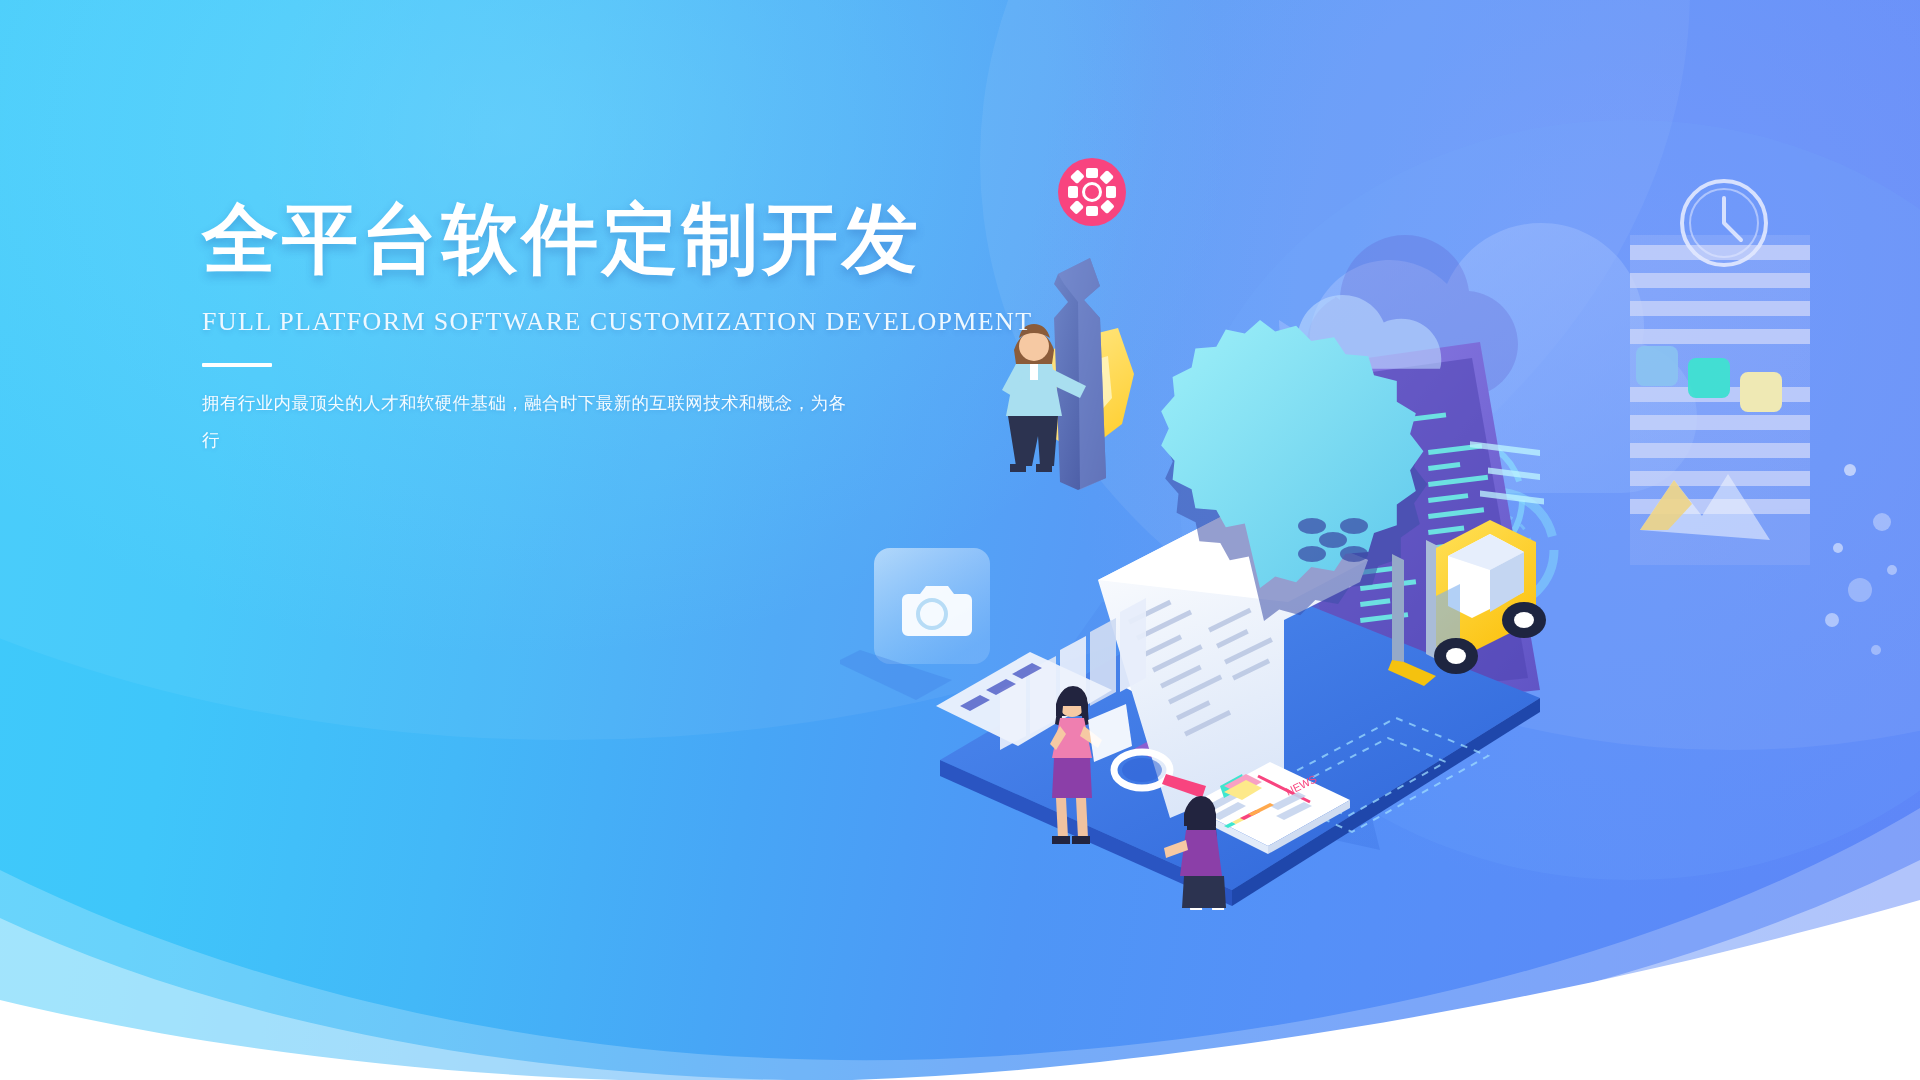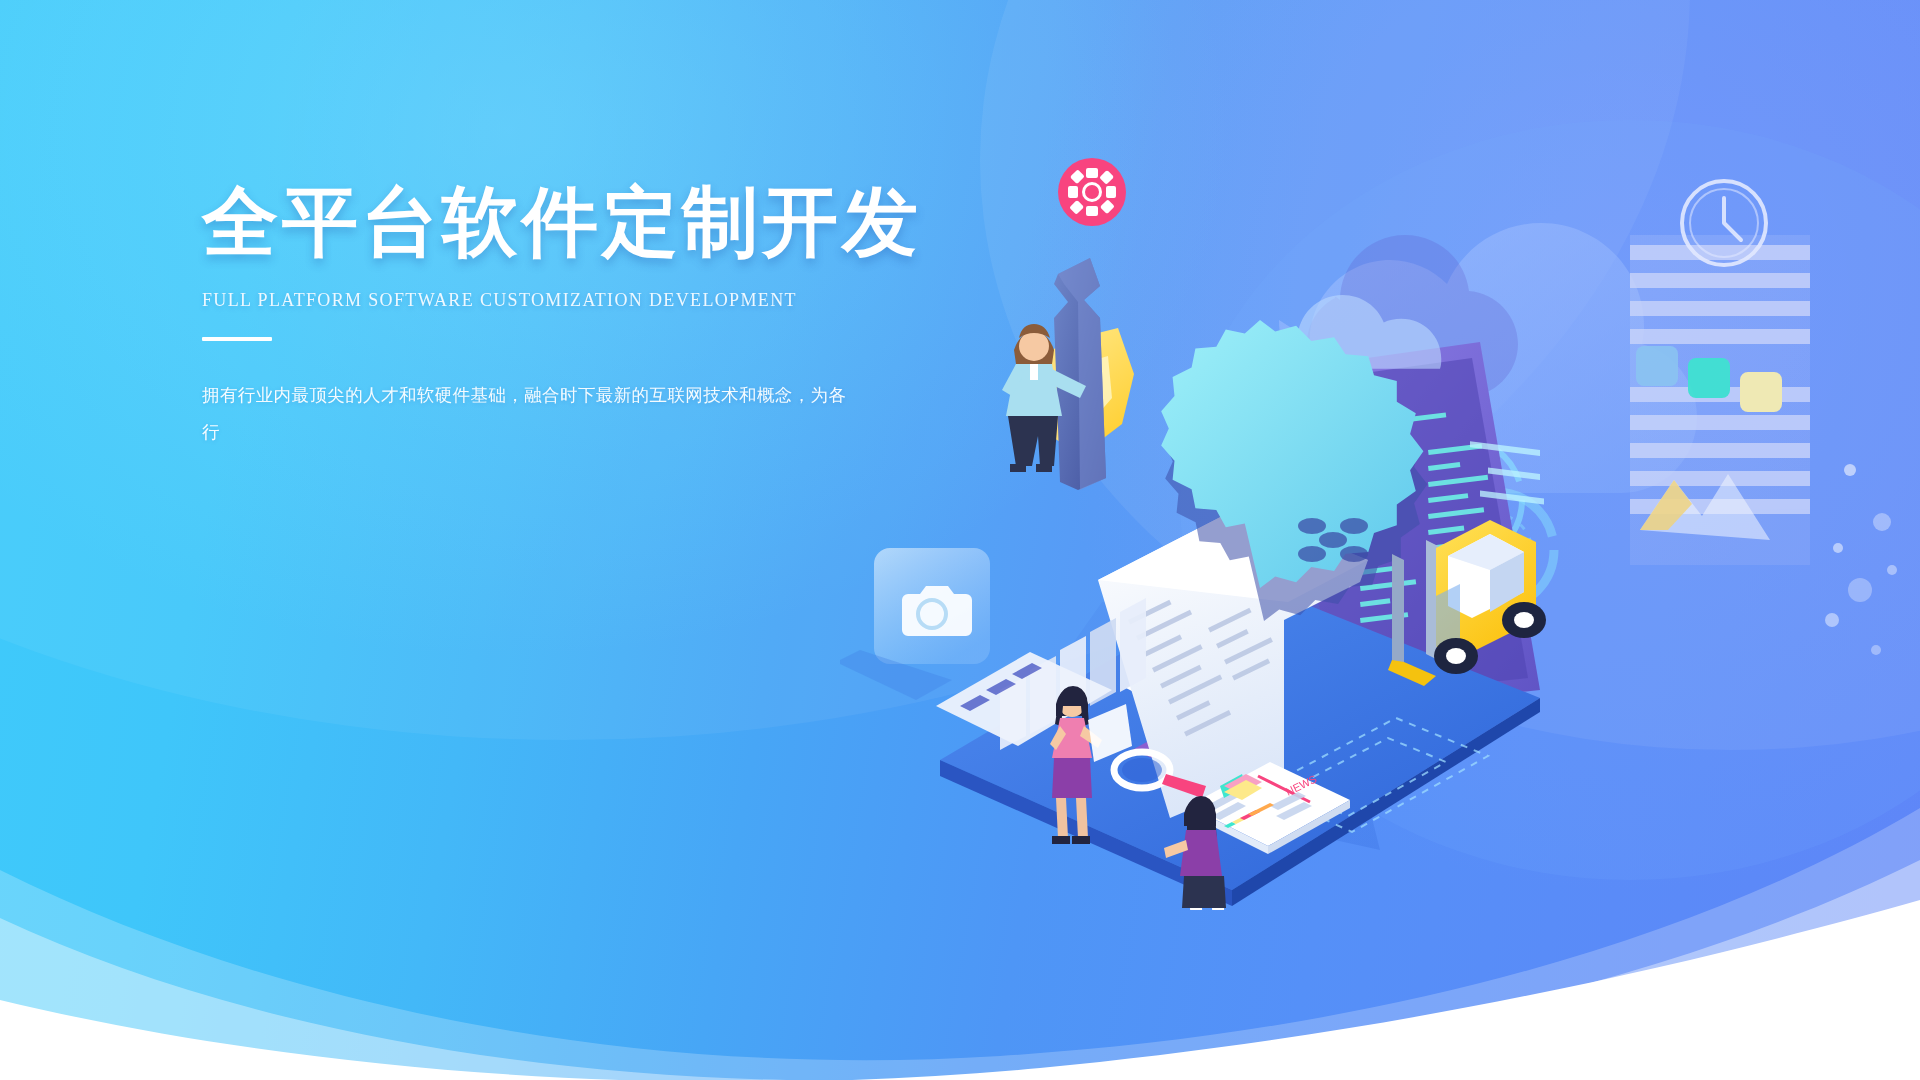--- a/index.html
+++ b/index.html
@@ -57,7 +57,7 @@
 
   
   .copy {
-    position:absolute; left:202px; top:179px; width:700px;
+    position:absolute; left:202px; top:196px; width:700px;
     z-index:6;
   }
   .headline {

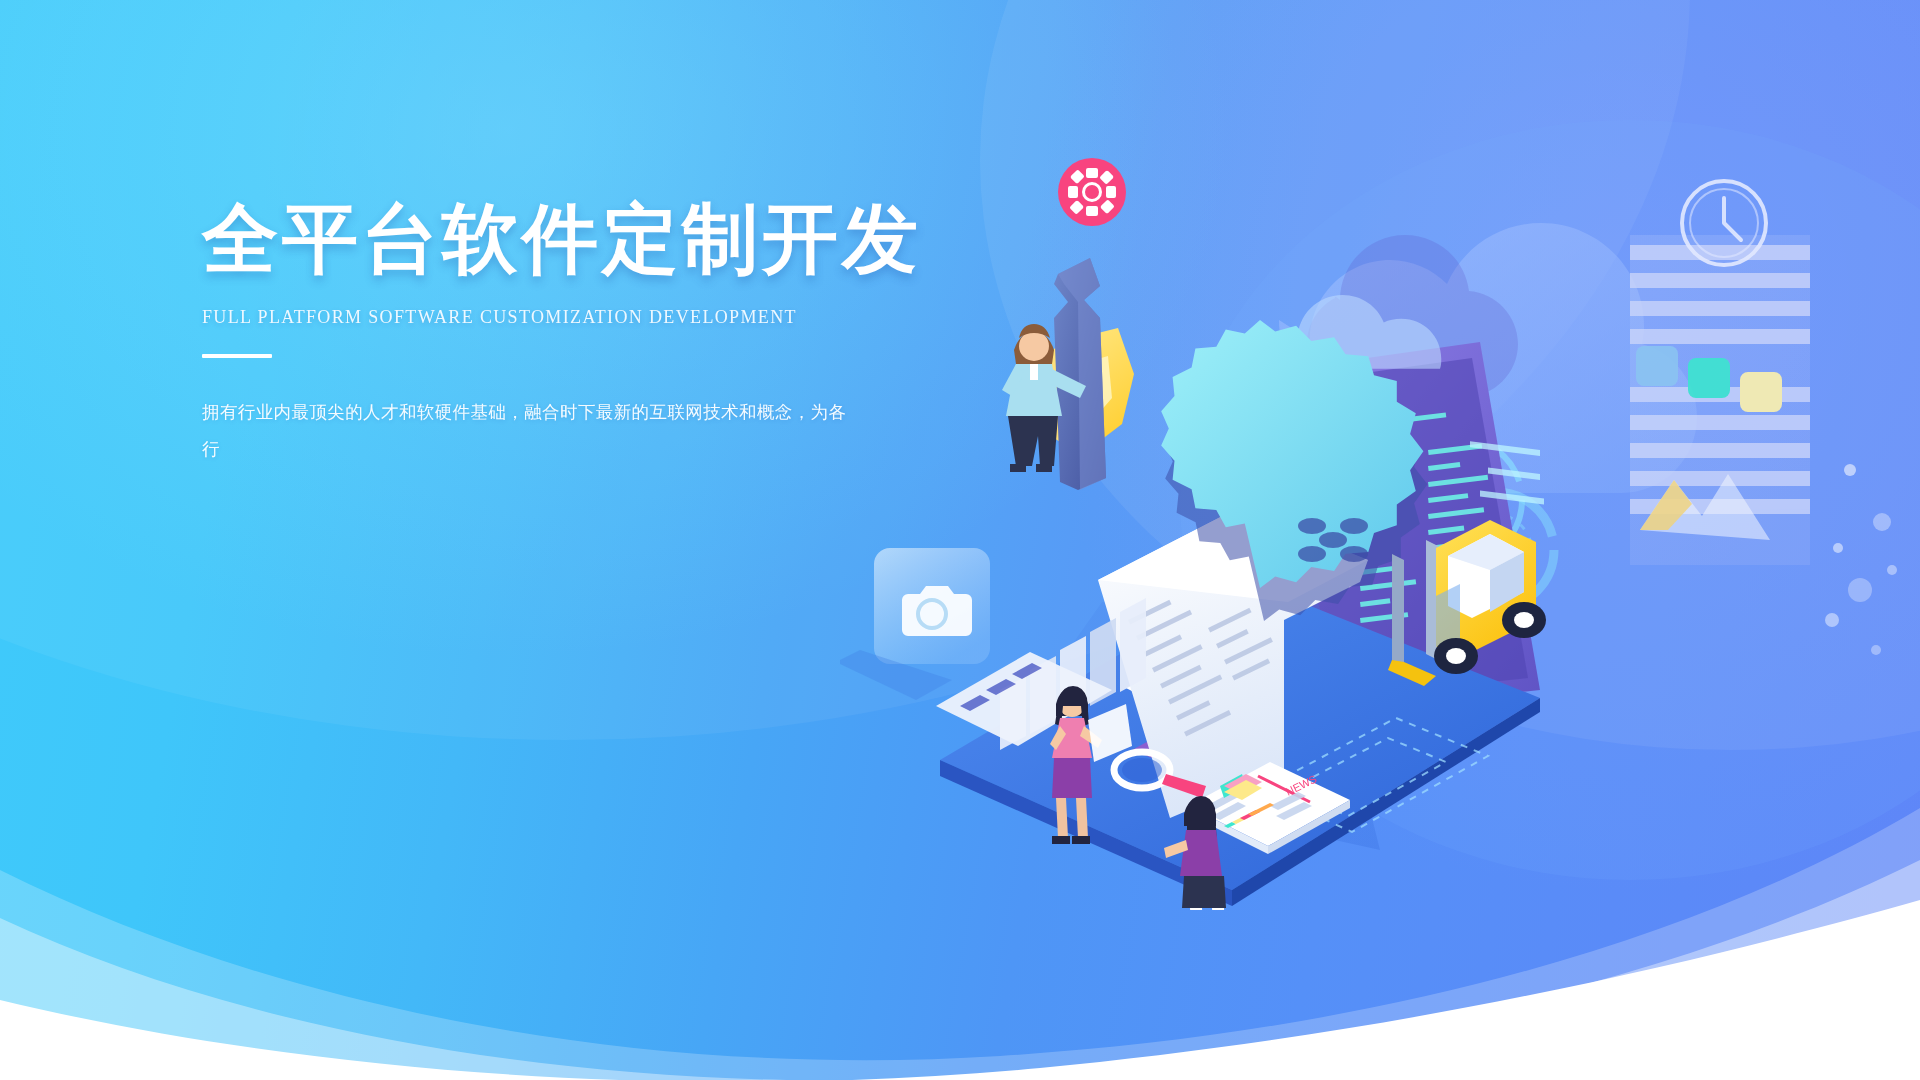--- a/index.html
+++ b/index.html
@@ -72,7 +72,7 @@
   .subhead {
     margin-top:26px;
     font-family:"Liberation Serif", serif;
-    font-size:18px;
+    font-size:26px;
     letter-spacing:1.35px;
     color:#eef8ff;
     text-shadow:0 2px 5px rgba(25,80,170,.22);

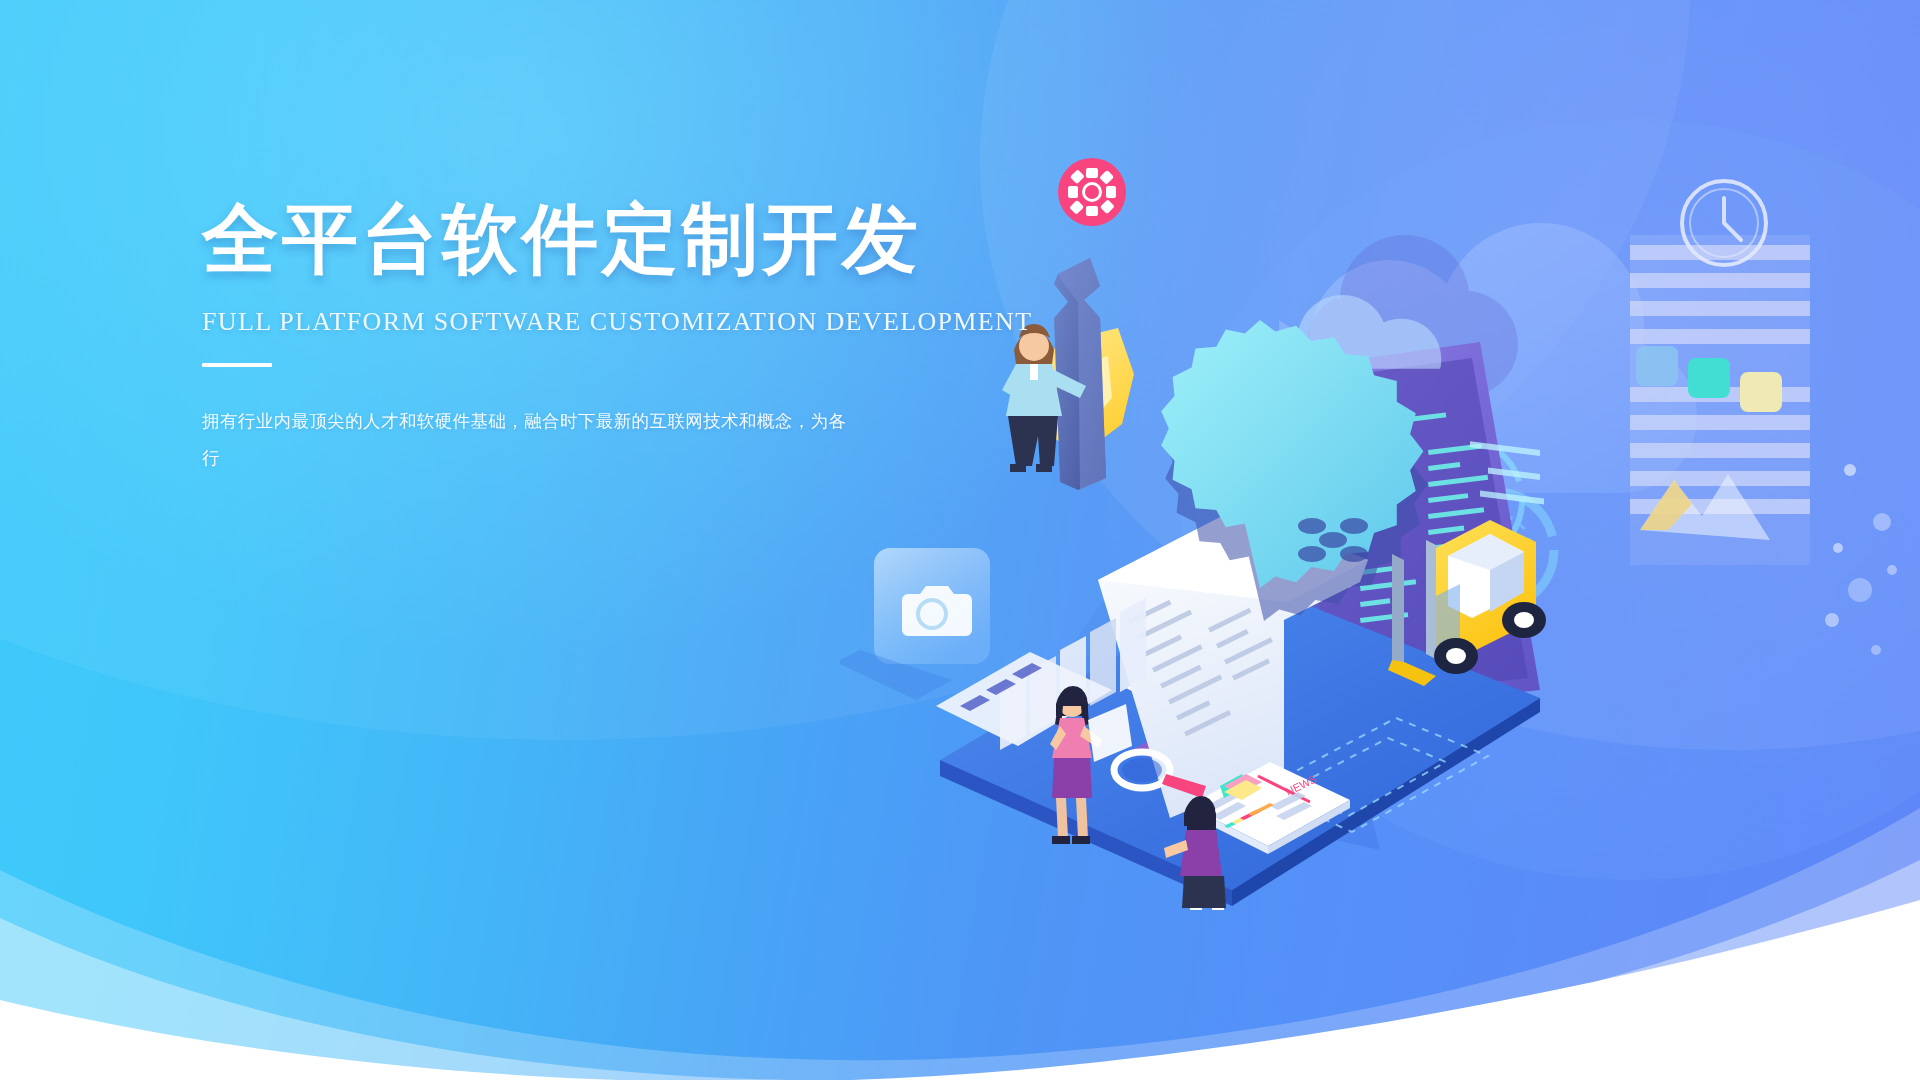--- a/index.html
+++ b/index.html
@@ -85,7 +85,7 @@
     border-radius:1px;
   }
   .body-copy {
-    margin-top:36px;
+    margin-top:18px;
     width:650px;
     font-size:17.5px;
     line-height:2.08;

